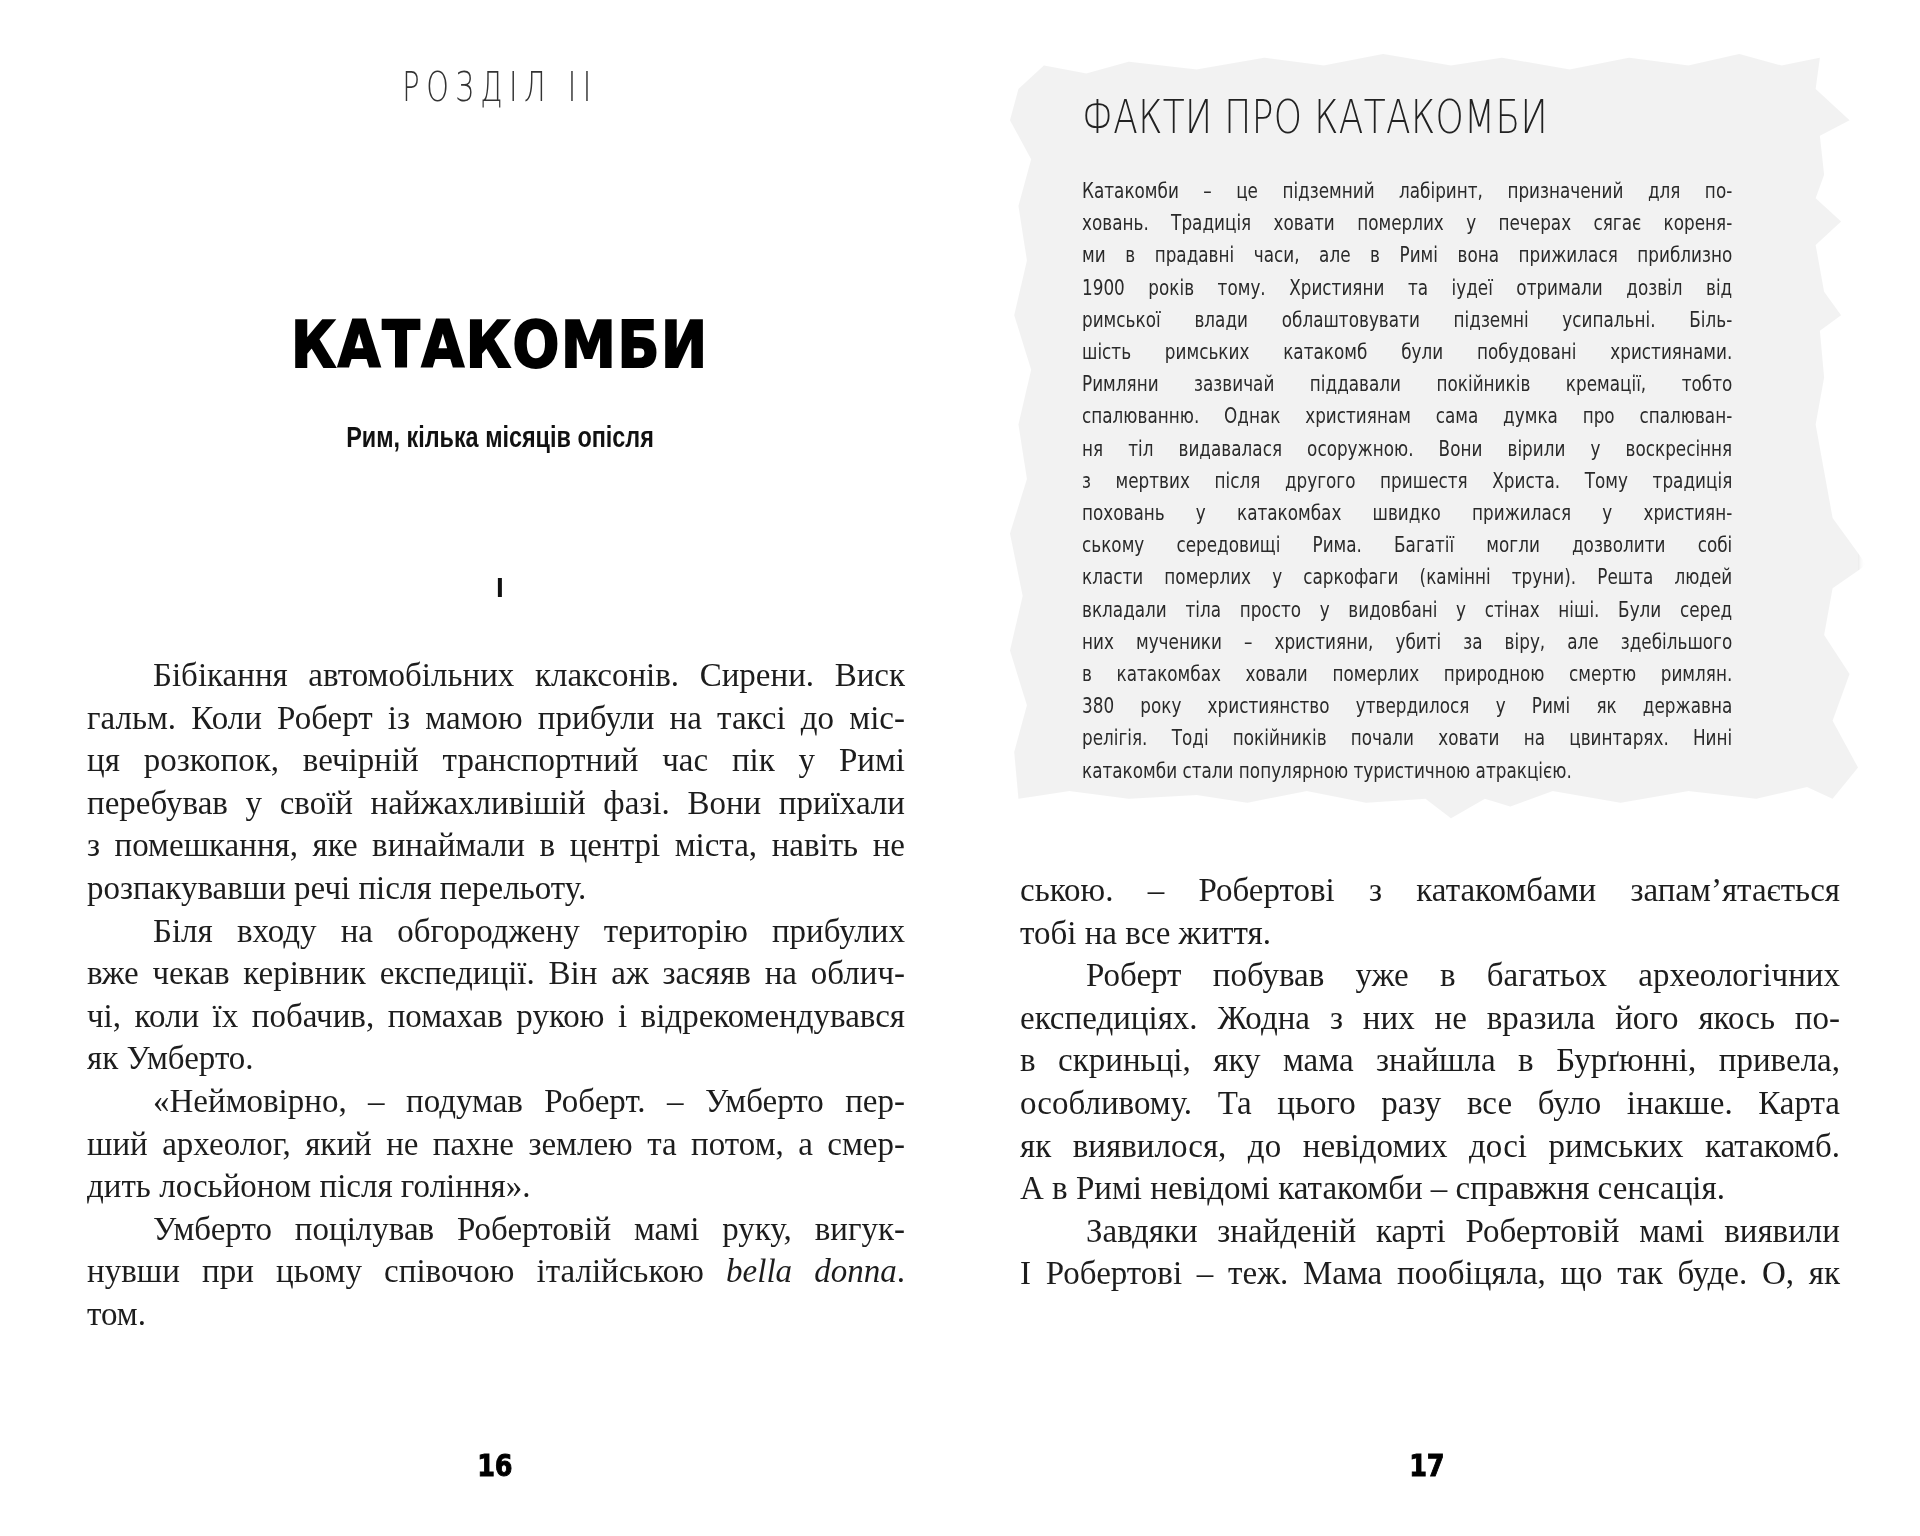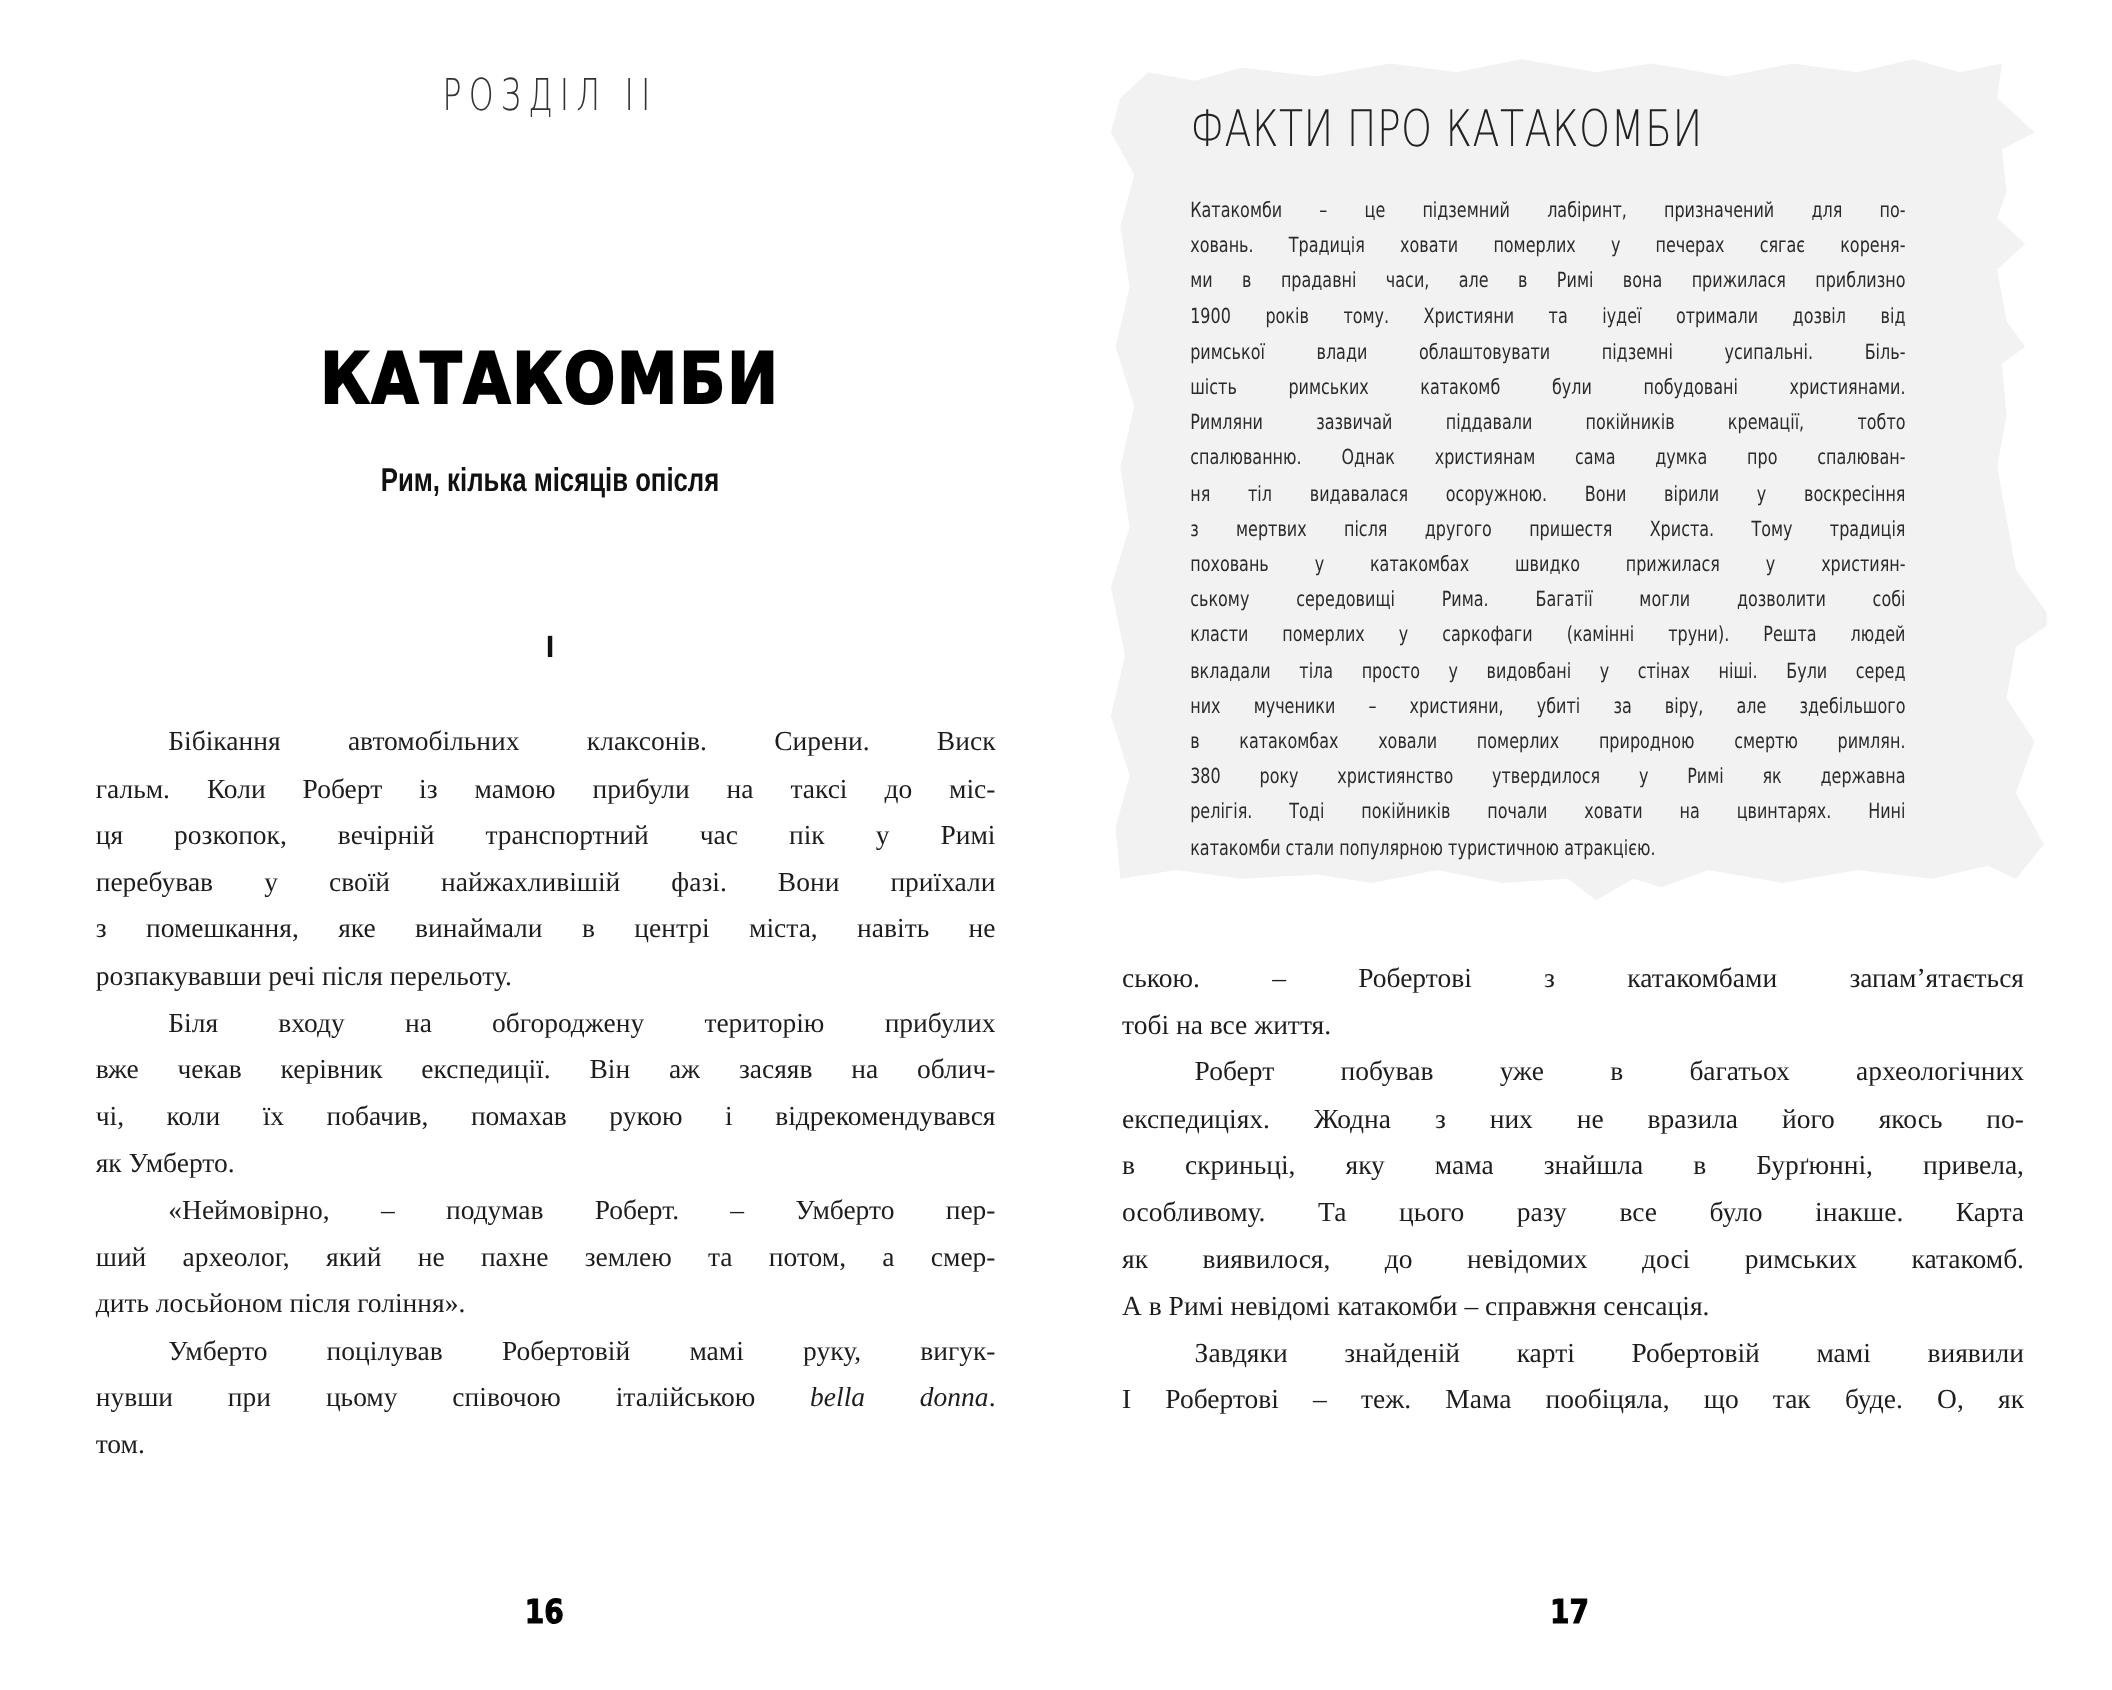--- a/index.html
+++ b/index.html
@@ -156,7 +156,7 @@
     left: 122px;
     width: 650px;
     font-family: "DejaVu Sans", sans-serif;
-    font-size: 19px;
+    font-size: 22px;
     line-height: 32.2px;
     color: #2a2a2a;
   }

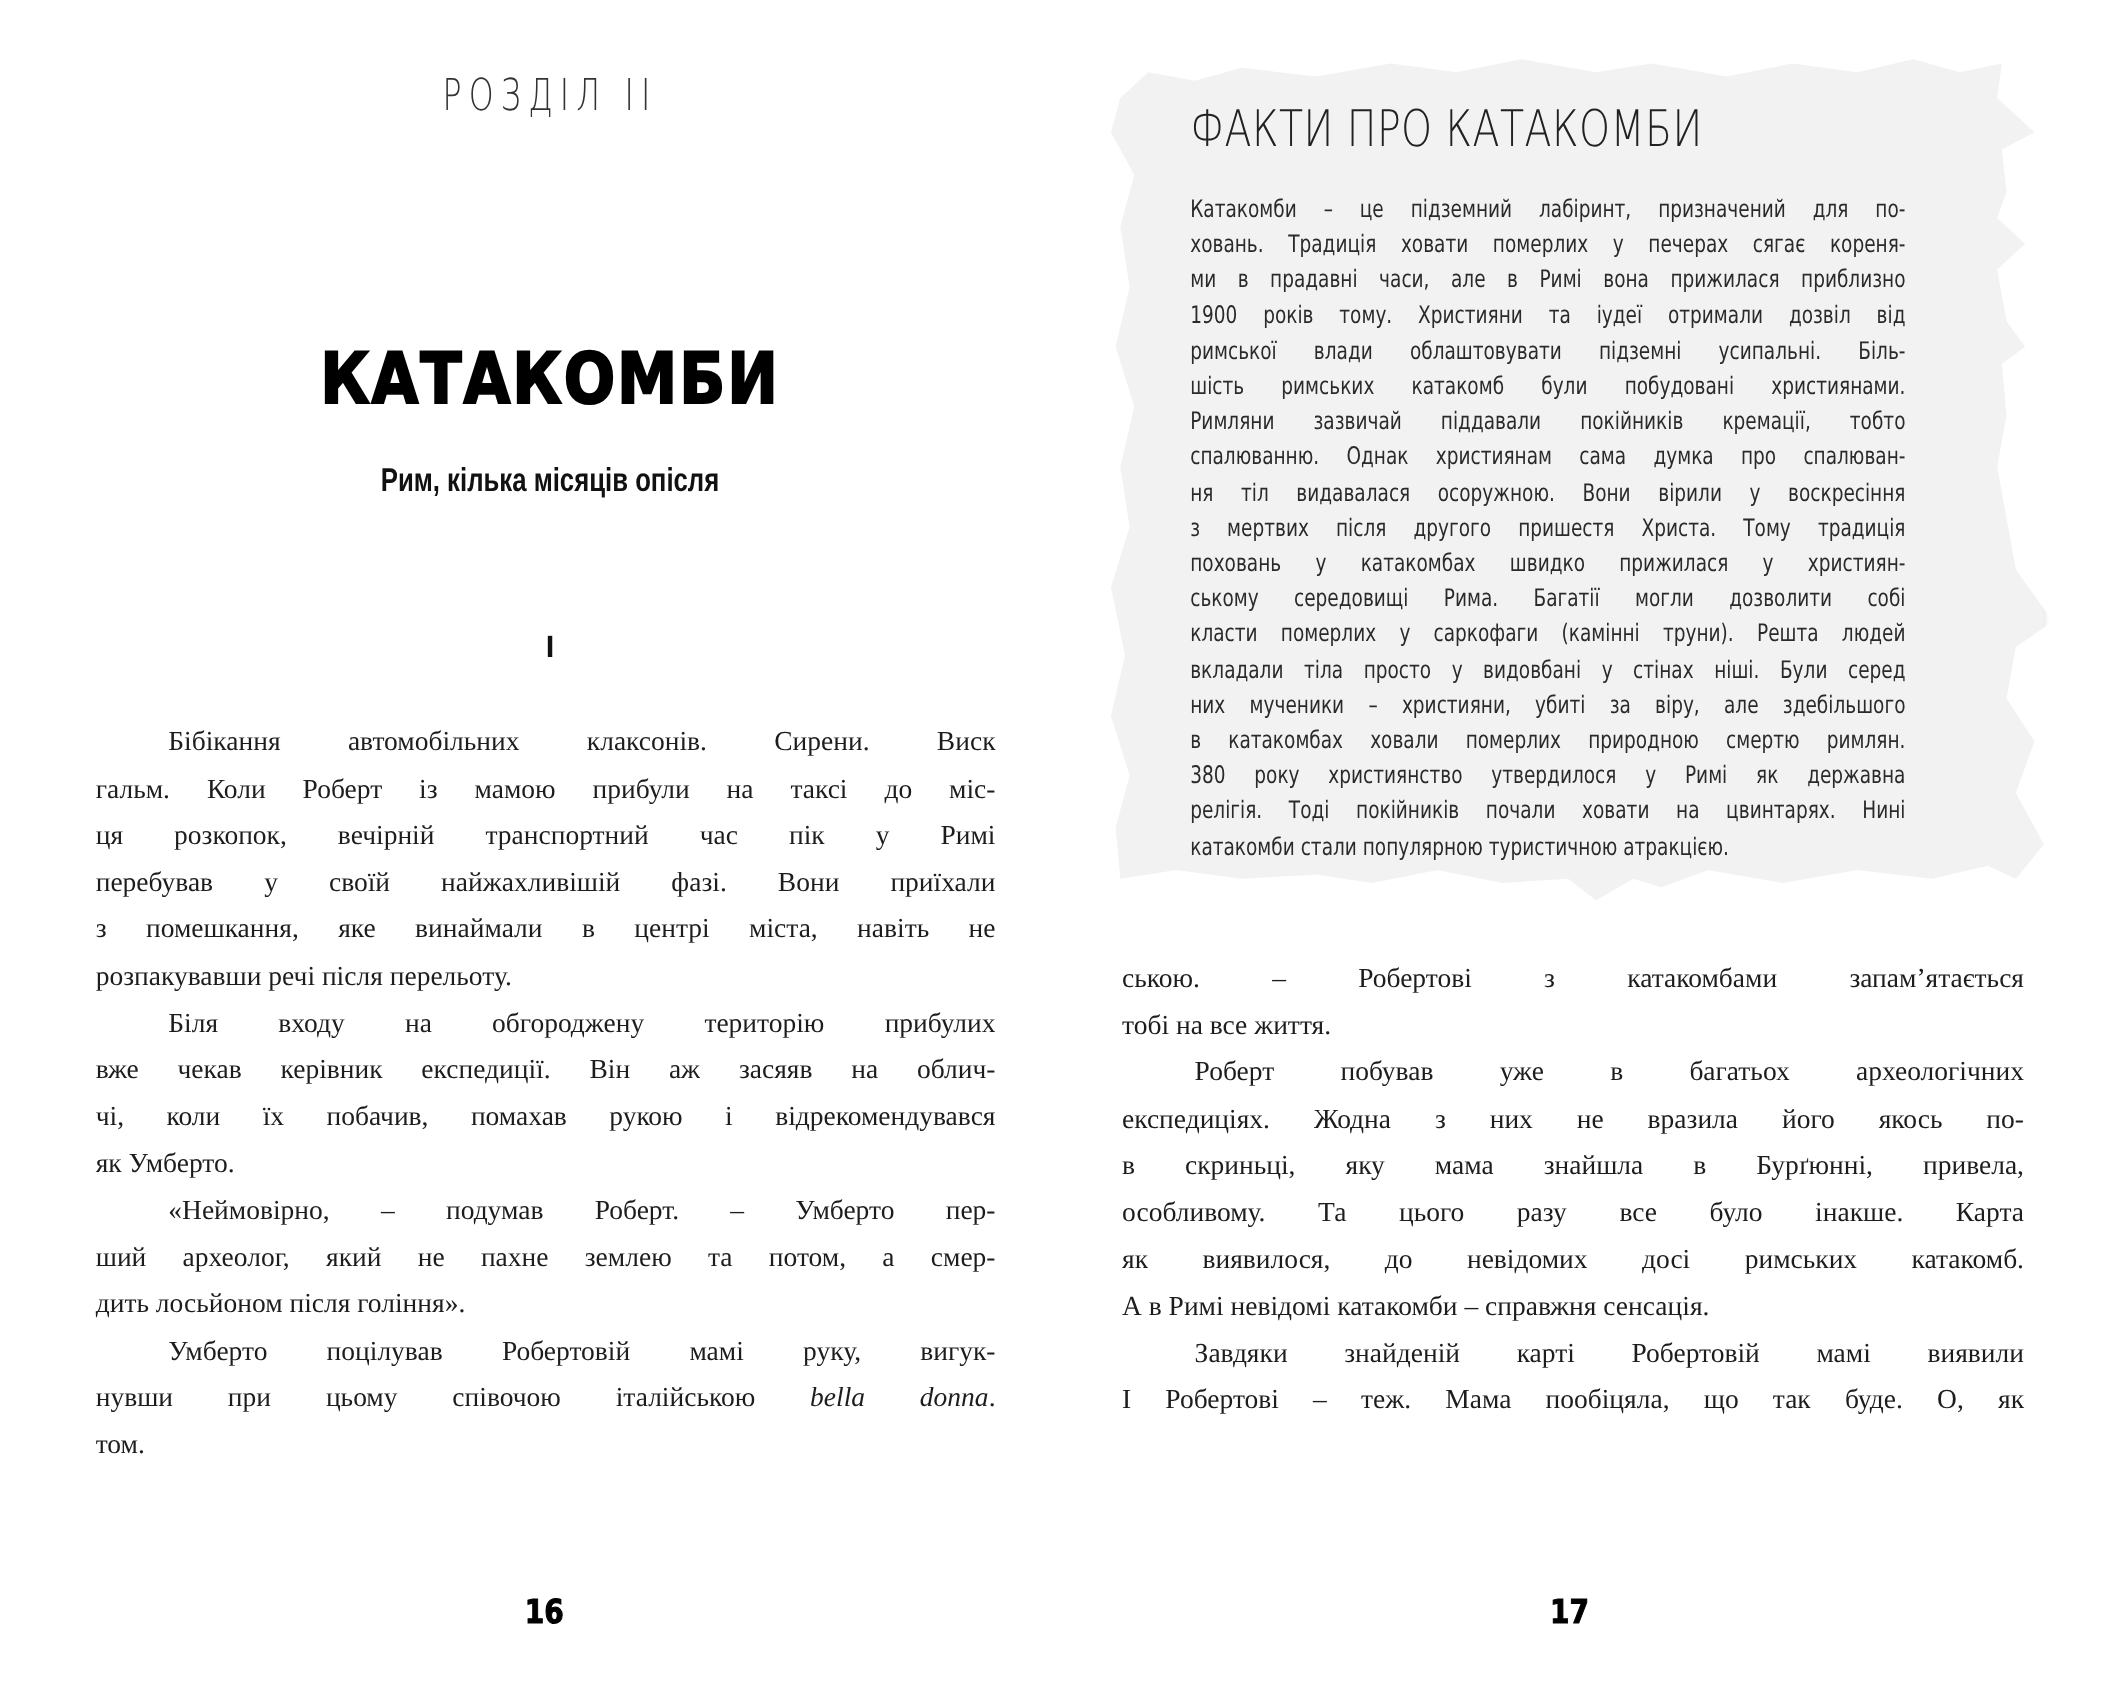--- a/index.html
+++ b/index.html
@@ -82,7 +82,7 @@
   .body-text {
     position: absolute;
     font-family: "Liberation Serif", "DejaVu Serif", serif;
-    font-size: 25px;
+    font-size: 33px;
     line-height: 42.6px;
     text-align: justify;
     text-align-last: left;

